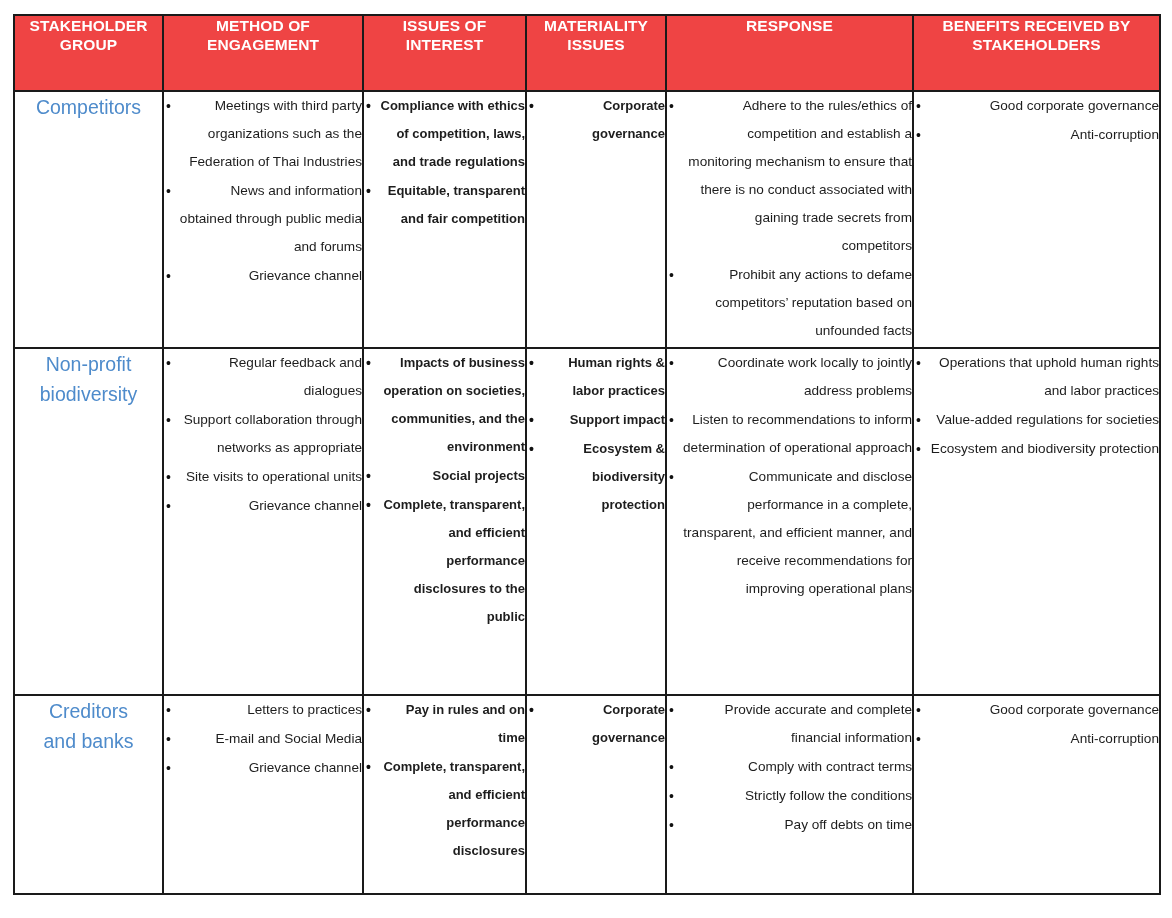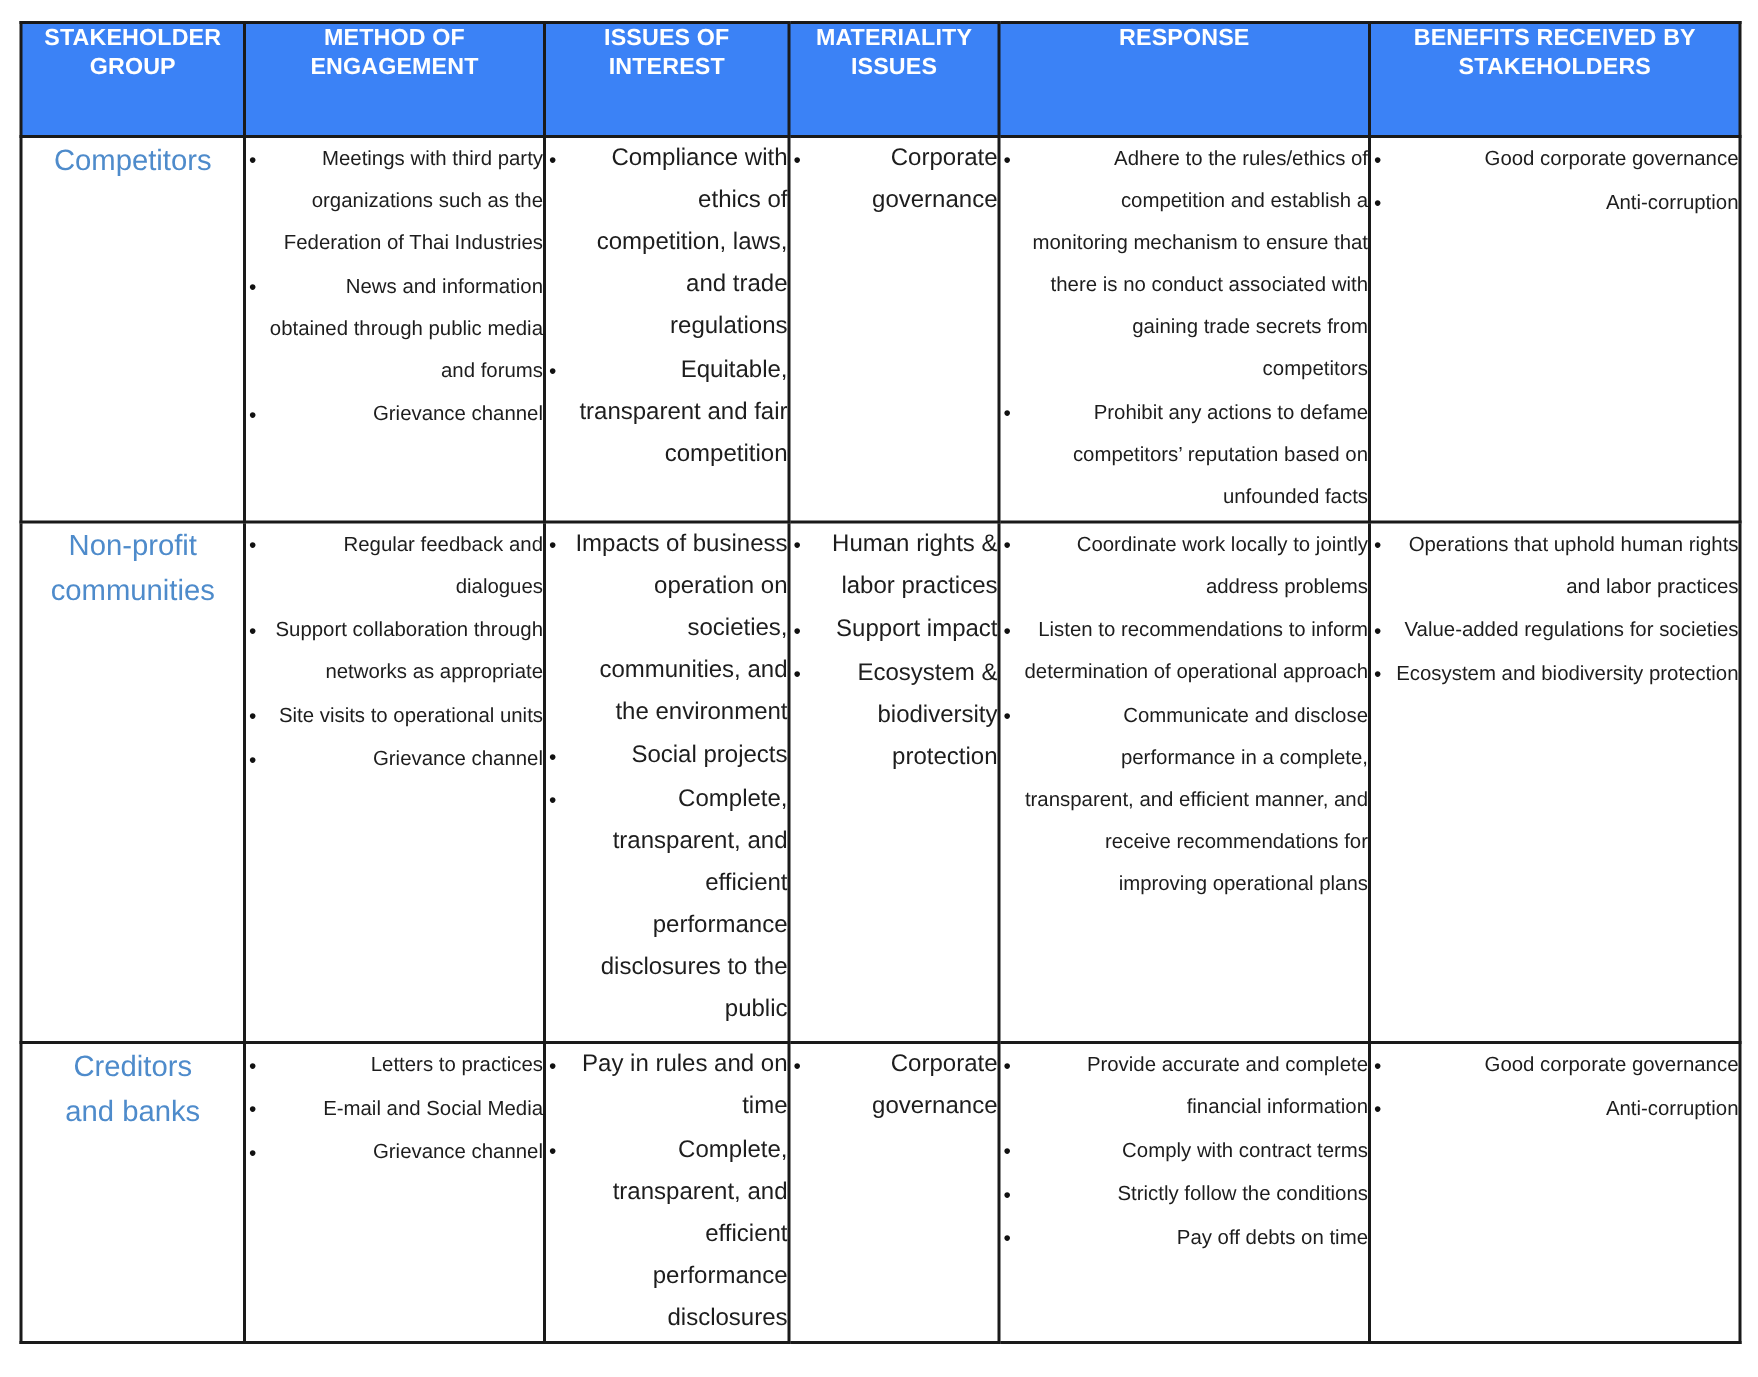--- a/index.html
+++ b/index.html
@@ -37,7 +37,7 @@
   }
   
   thead th {
-    background: #3b82f6;
+    background: #ef4444;
     color: #ffffff;
     height: 74px;
     font-size: 15.5px;

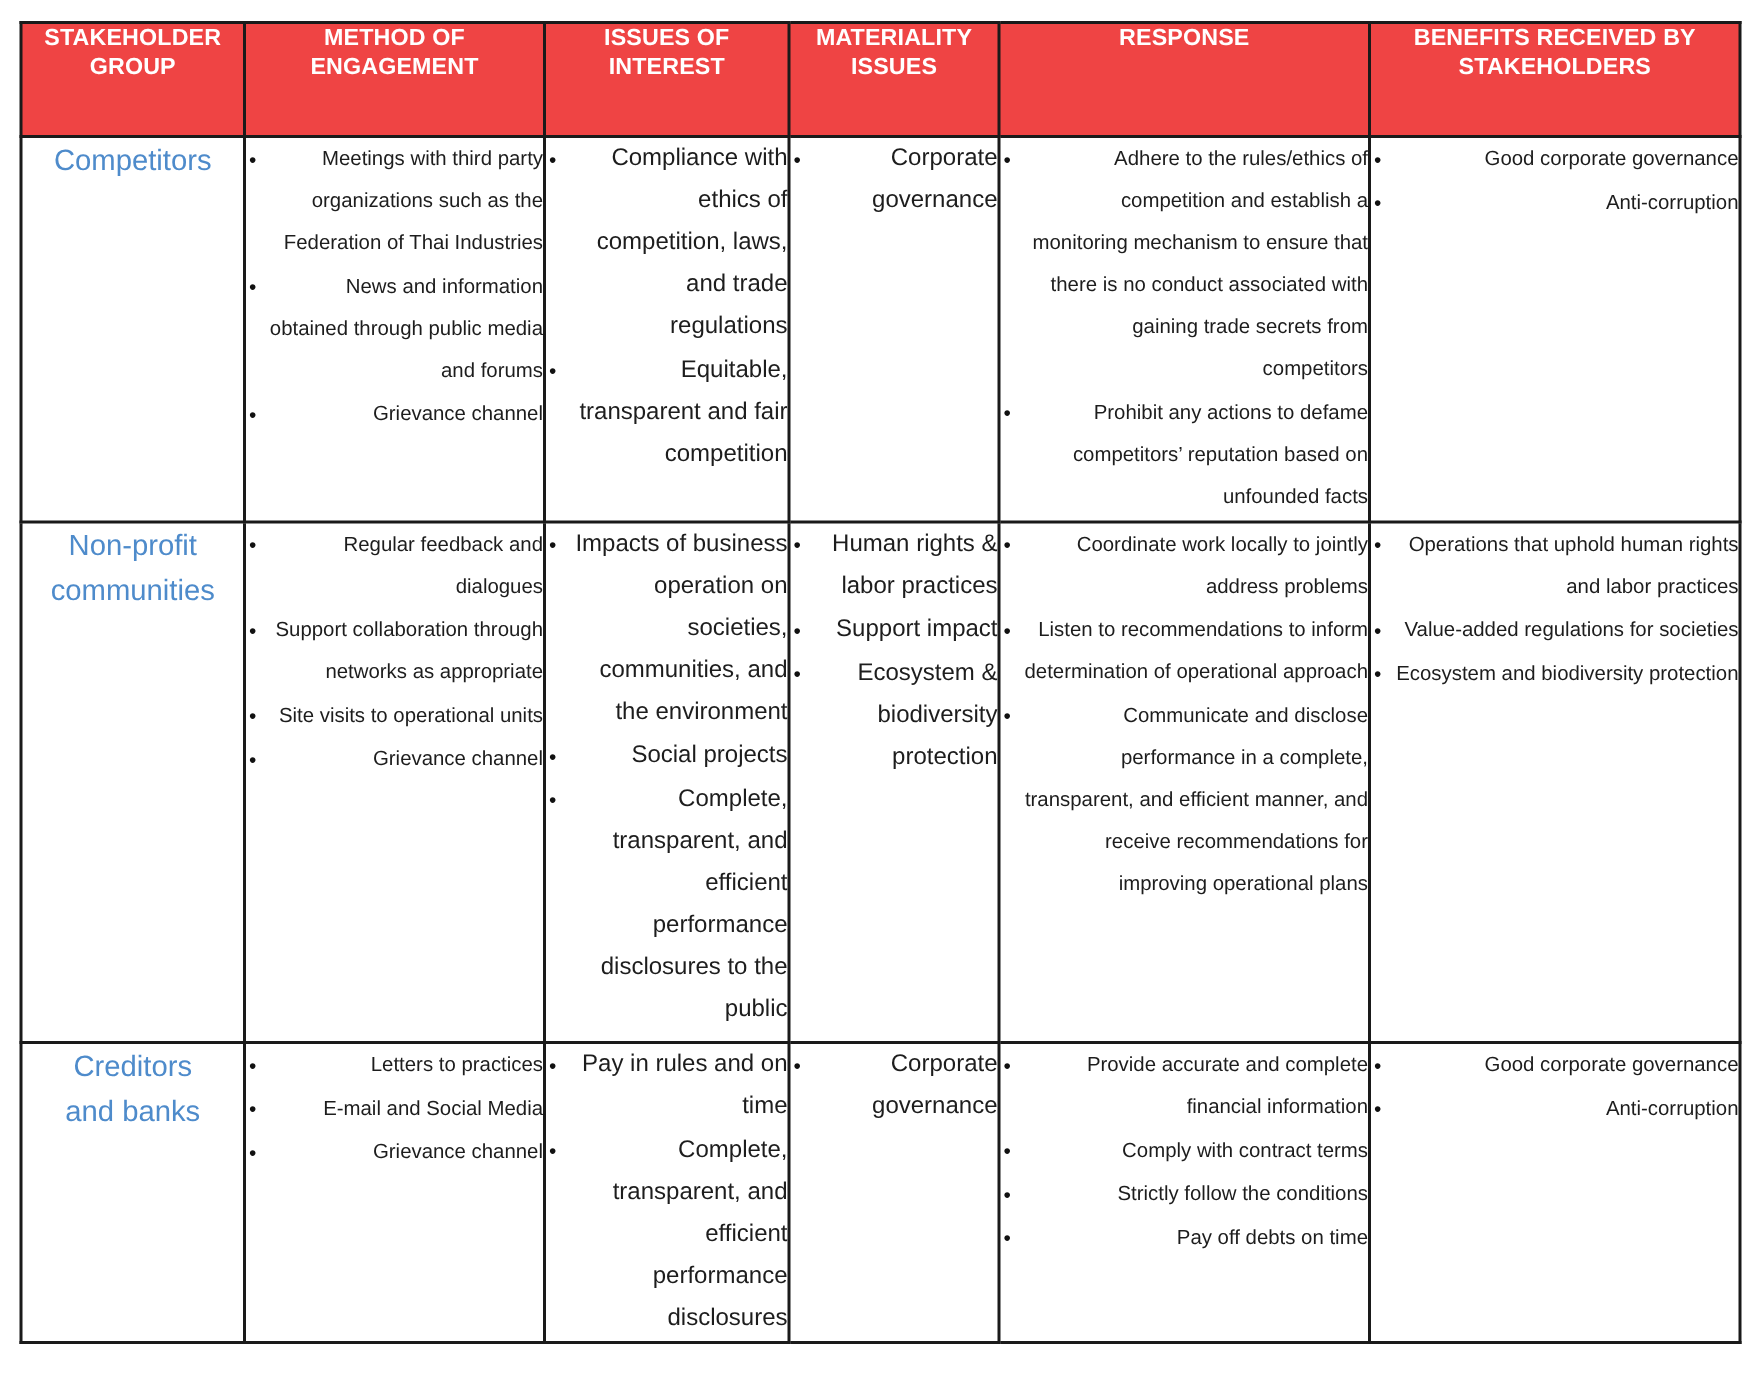--- a/index.html
+++ b/index.html
@@ -95,7 +95,7 @@
     color: #111111;
   }
   
-  td.narrow ul.bullets > li { font-size: 16px; }
+  td.narrow ul.bullets > li { font-size: 13px; font-weight: bold; }
 
   .row1 td { height: 255px; }
   .row2 td { height: 345px; }

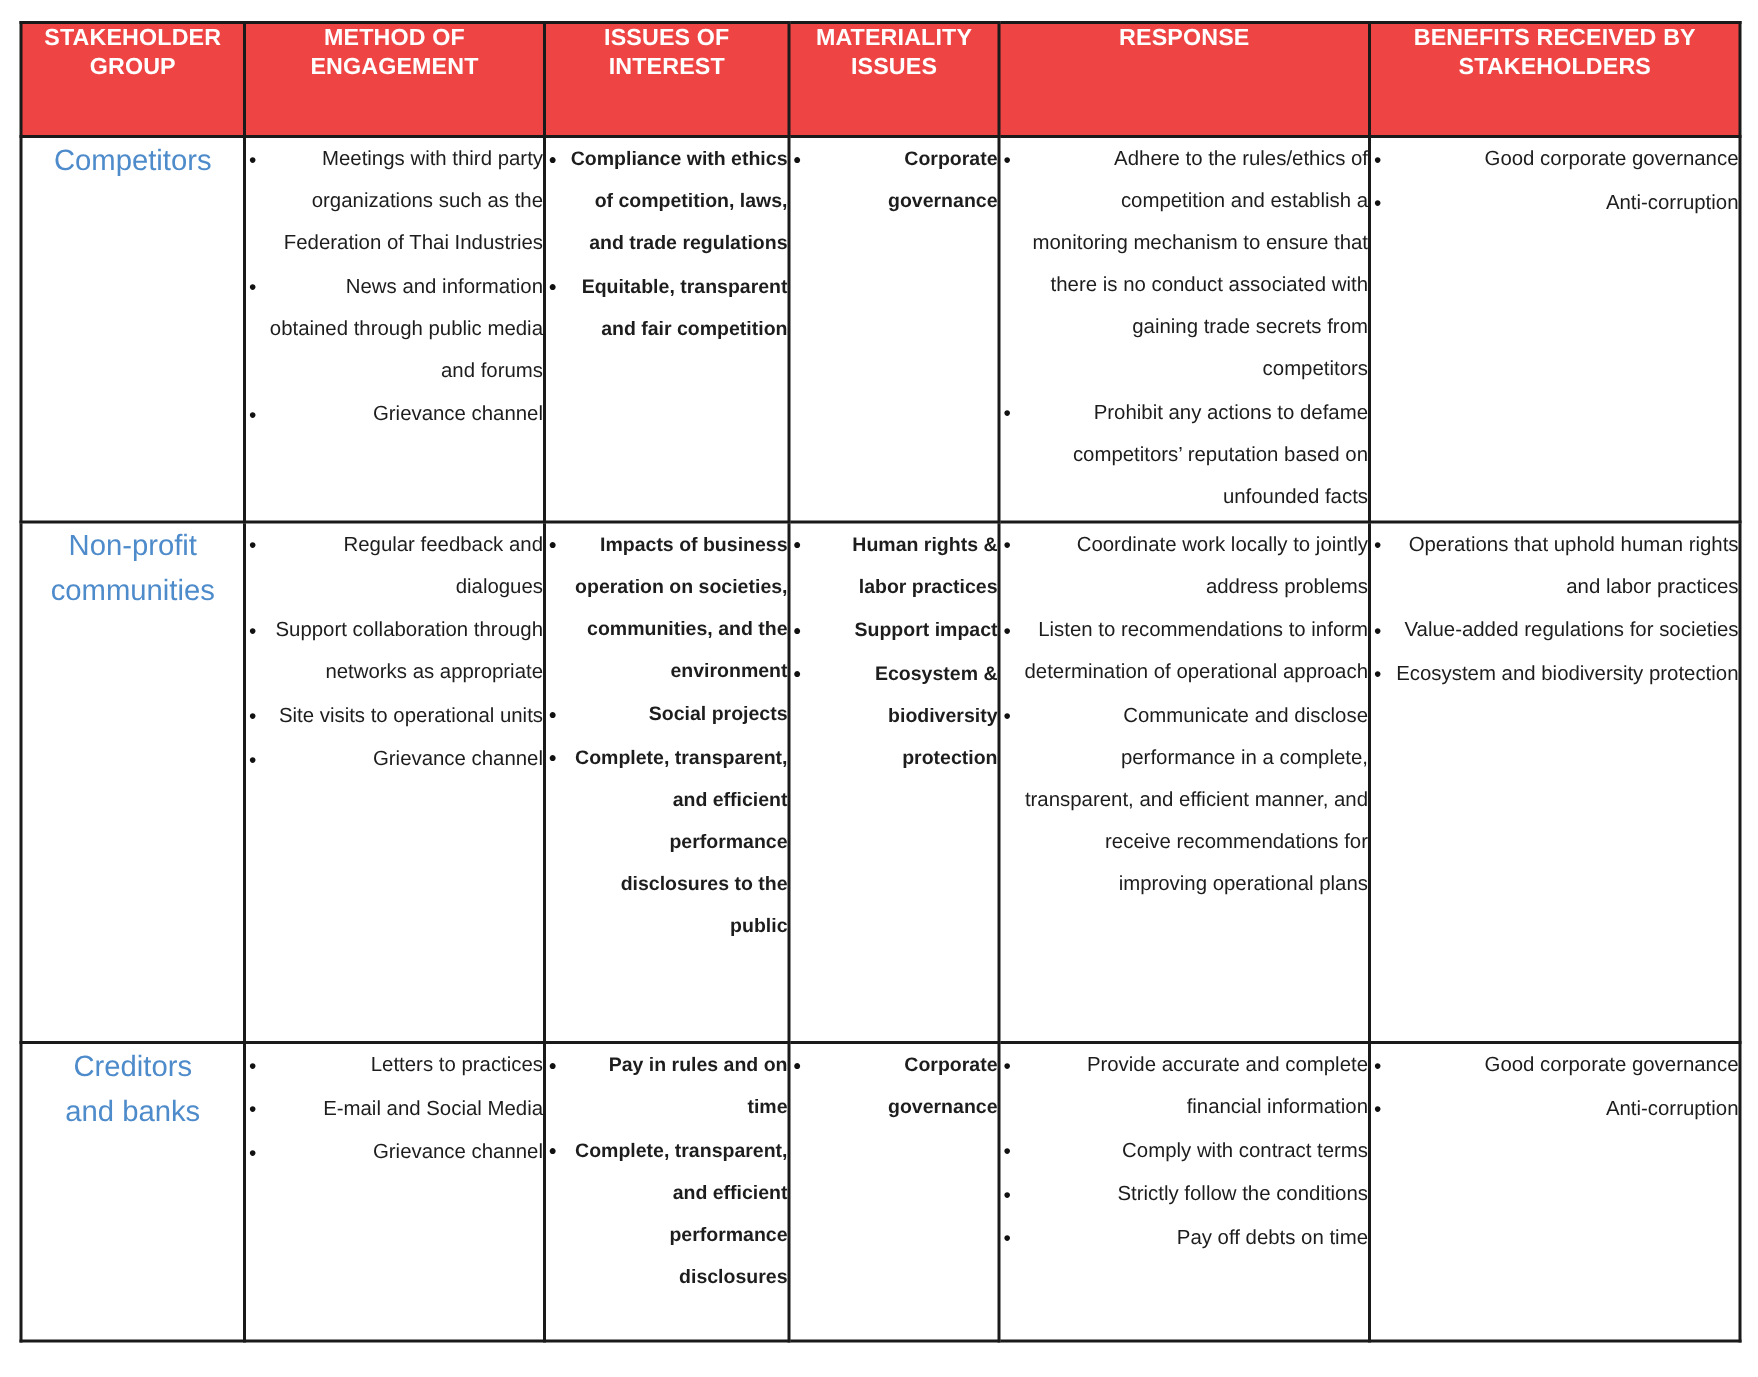--- a/index.html
+++ b/index.html
@@ -183,7 +183,7 @@
       <tr class="row2">
         <td class="group-cell">
           <span>Non-profit</span><br>
-          <span>communities</span>
+          <span>biodiversity</span>
         </td>
         <td class="list-cell">
           <ul class="bullets">

